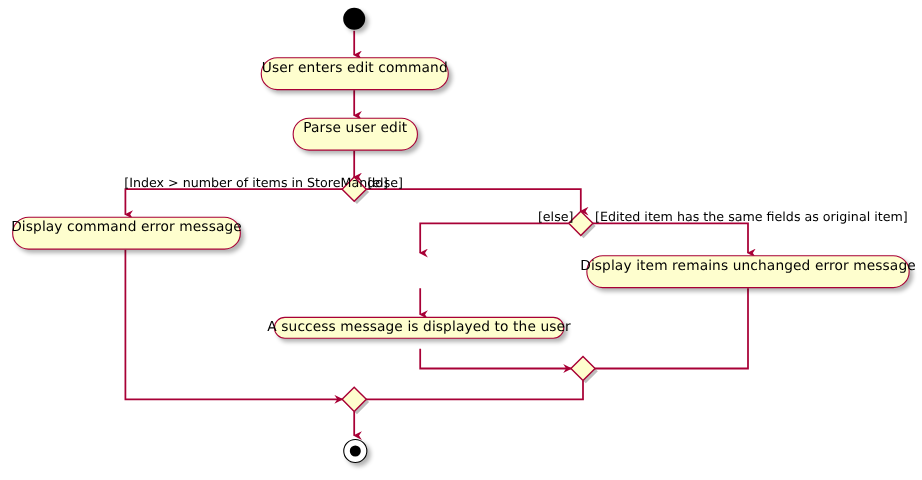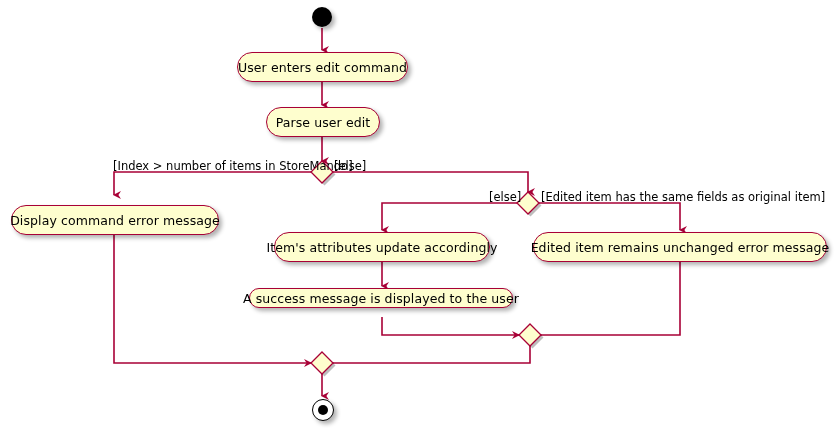--- a/index.html
+++ b/index.html
@@ -34,7 +34,6 @@
     border: 1.3px solid #A80036;
     border-radius: 15px;
     display: flex;
-    align-items: center;
     justify-content: center;
     font-size: 12.5px;
     color: #000000;

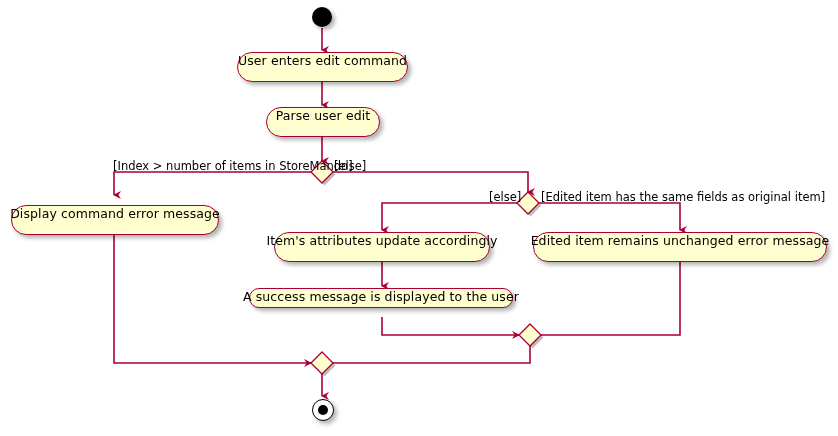--- a/index.html
+++ b/index.html
@@ -156,7 +156,7 @@
     <span>[Edited item has the same fields as original item]</span>
   </div>
 
-  <div class="node activity" style="left:11px; top:197px; width:208px; height:30px;margin-top:8px;">
+  <div class="node activity" style="left:11px; top:197px; width:208px; height:30px;">
     <span>Display command error message</span>
   </div>
 

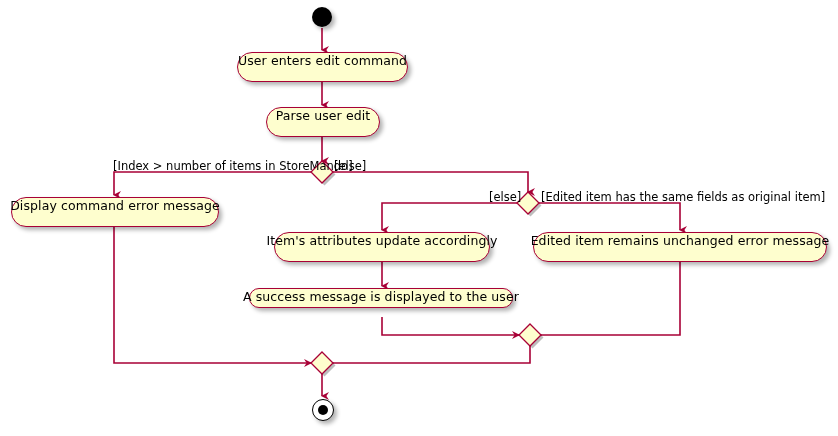--- a/index.html
+++ b/index.html
@@ -160,9 +160,6 @@
     <span>Display command error message</span>
   </div>
 
-  <div class="node activity" style="left:274px; top:232px; width:216px; height:30px;">
-    <span>Item's attributes update accordingly</span>
-  </div>
 
   <div class="node activity" style="left:533px; top:232px; width:294px; height:30px;">
     <span>Edited item remains unchanged error message</span>

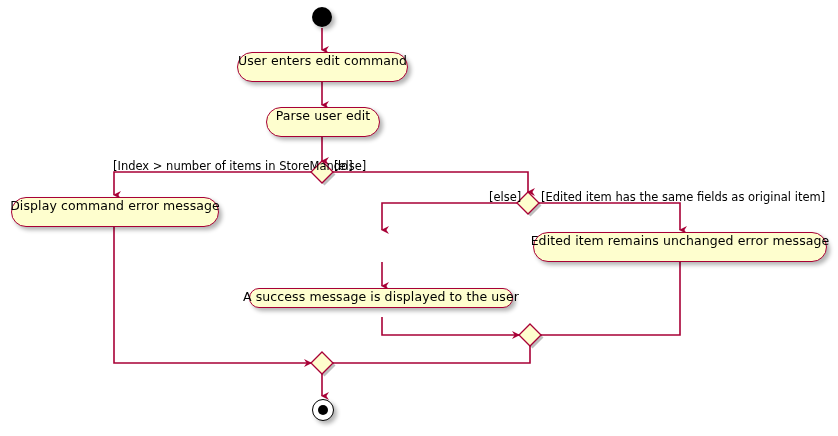--- a/index.html
+++ b/index.html
@@ -162,7 +162,7 @@
 
 
   <div class="node activity" style="left:533px; top:232px; width:294px; height:30px;">
-    <span>Edited item remains unchanged error message</span>
+    <span>Display item remains unchanged error message</span>
   </div>
 
   <div class="node activity" style="left:249px; top:288px; width:264px; height:20px;">

